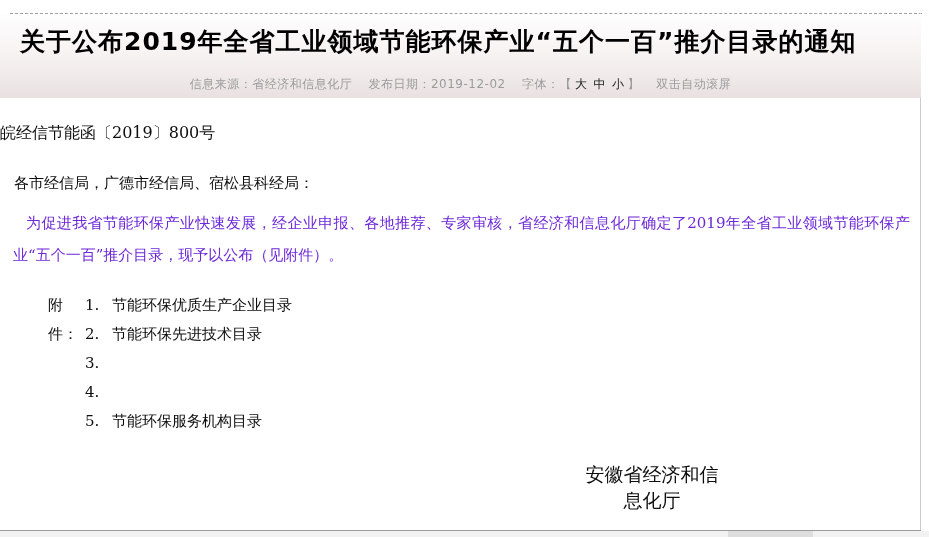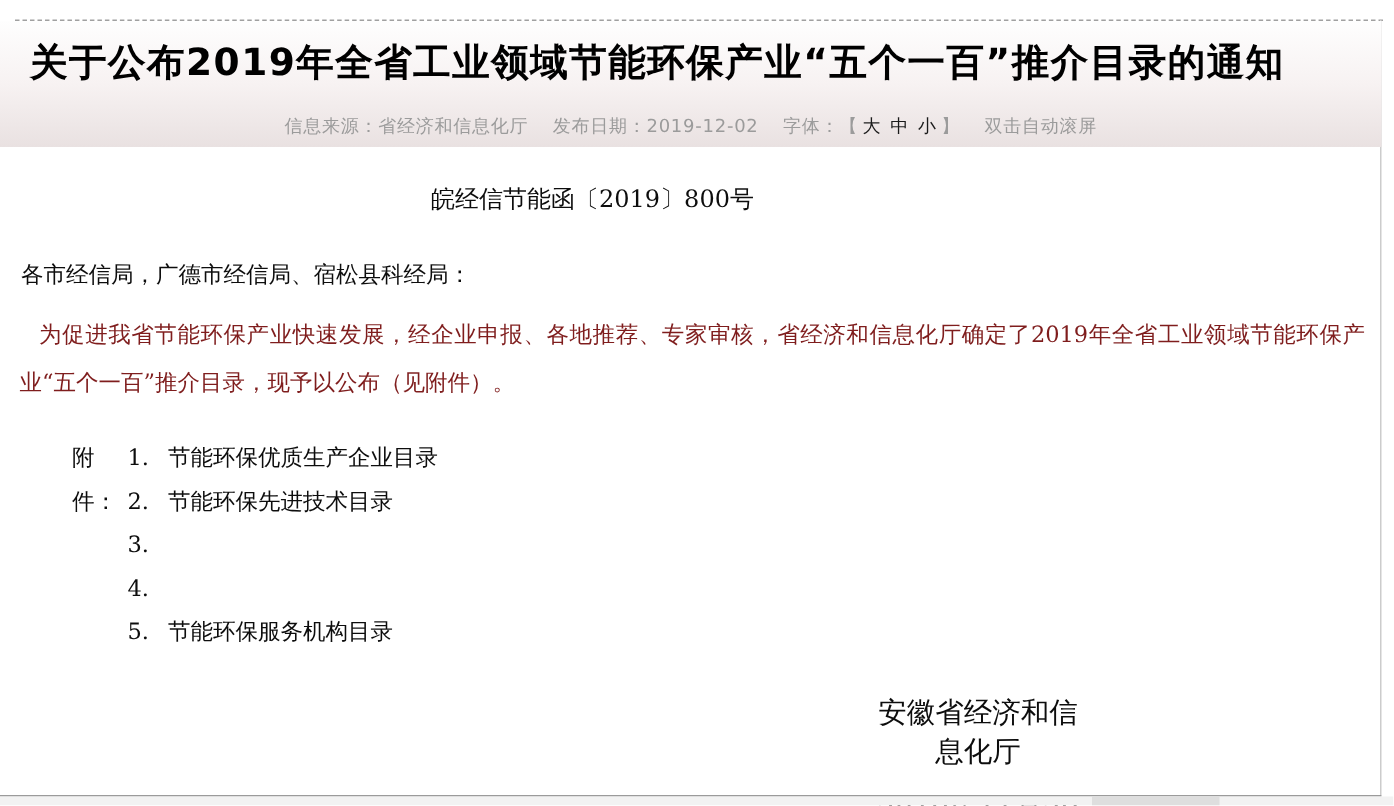--- a/index.html
+++ b/index.html
@@ -41,7 +41,7 @@
   
   .doc-number {
     position:absolute; top:123px; left:0; width:790px;
-    text-align:center; font-size:16px; color:#0d0d0d;
+    text-align:left; font-size:16px; color:#0d0d0d;
   }
   .salutation {
     position:absolute; top:174px; left:14px; font-size:15px; color:#0d0d0d;

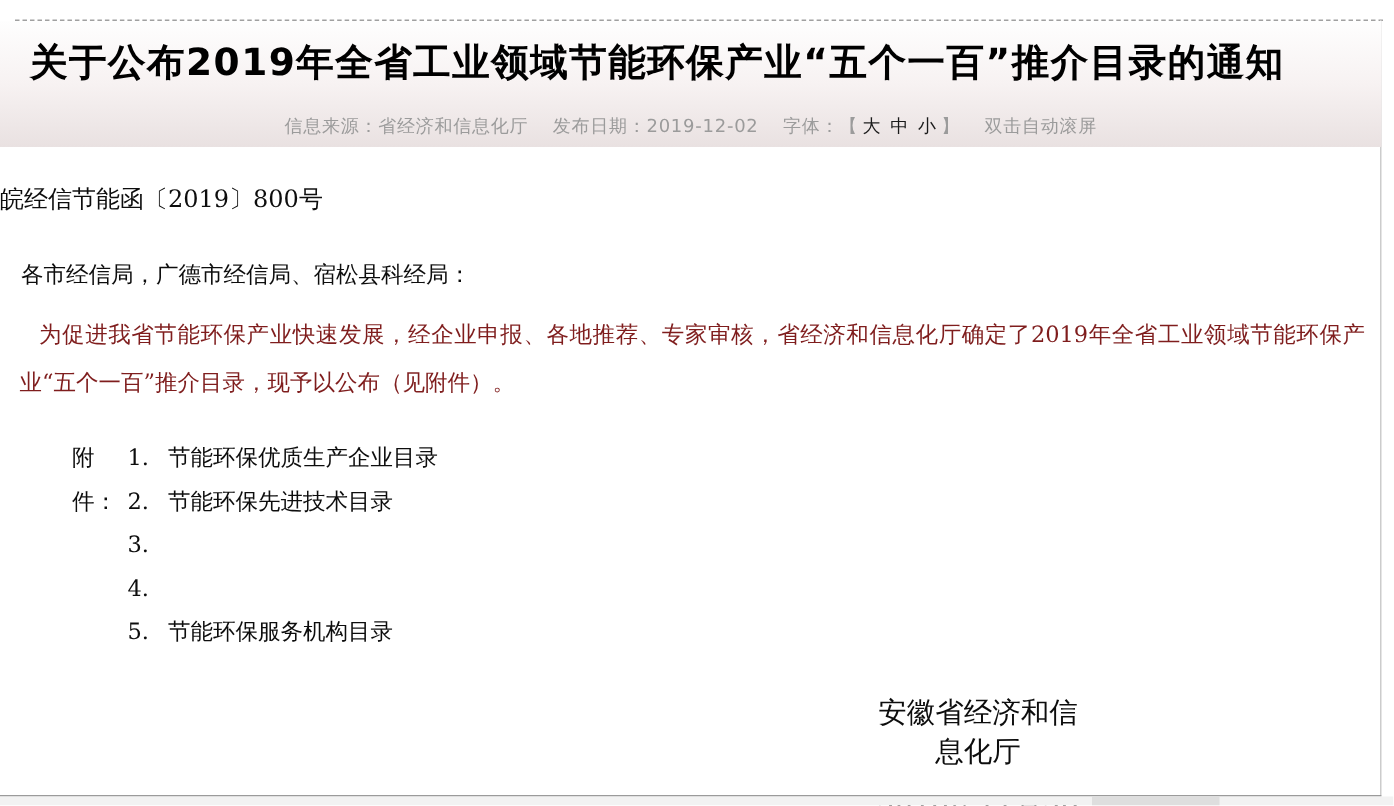--- a/index.html
+++ b/index.html
@@ -48,7 +48,7 @@
   }
   .paragraph {
     position:absolute; top:207px; left:13px; width:897px; margin:0;
-    font-size:15px; line-height:32px; text-indent:13px; color:#7f1d1d;
+    font-size:15px; line-height:32px; text-indent:13px; color:#6d28d9;
     text-align:justify;
   }
   .attachments {

